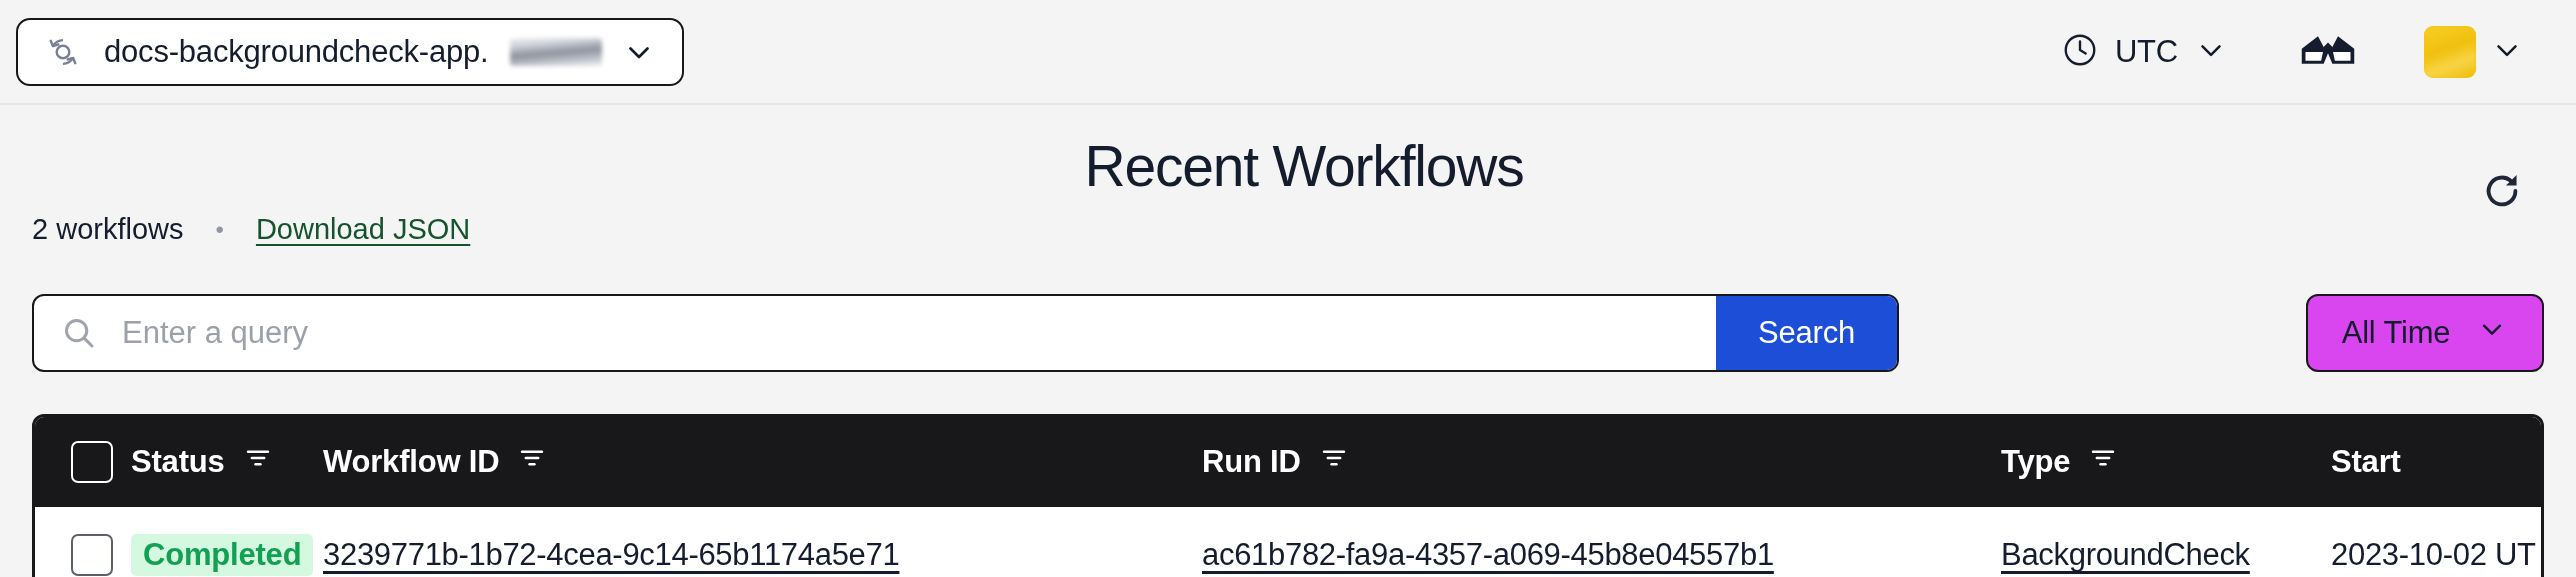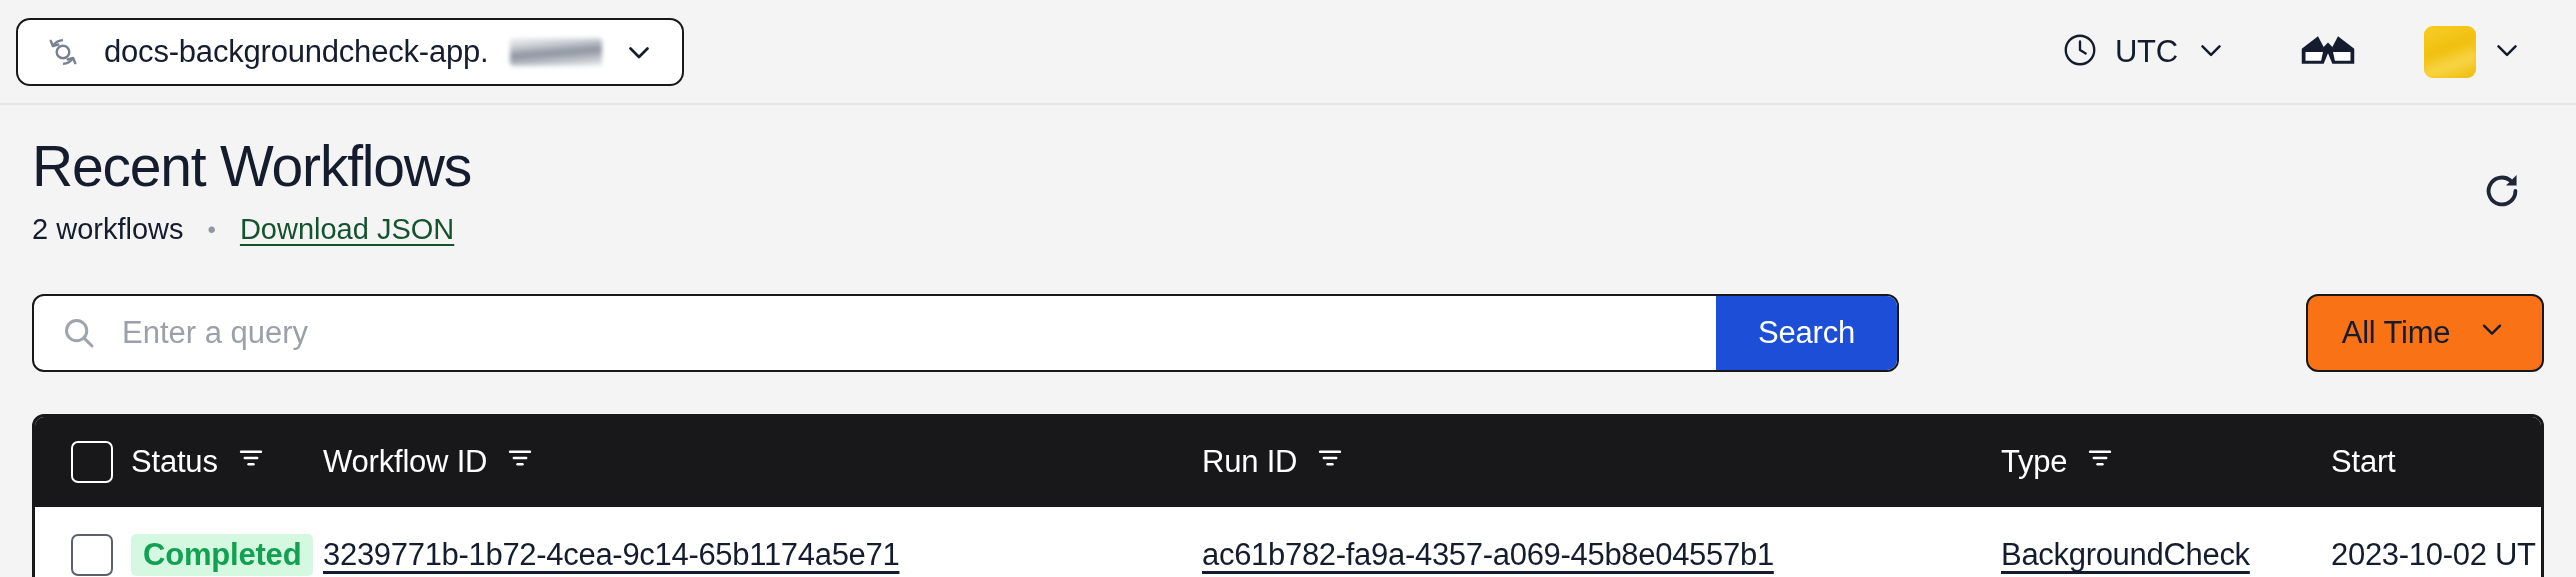--- a/index.html
+++ b/index.html
@@ -90,6 +90,7 @@
     font-weight: 400;
     color: #141c2d;
     letter-spacing: -1.2px;
+    text-align: center;
   }
   .subline {
     margin: 14px 0 0 32px;

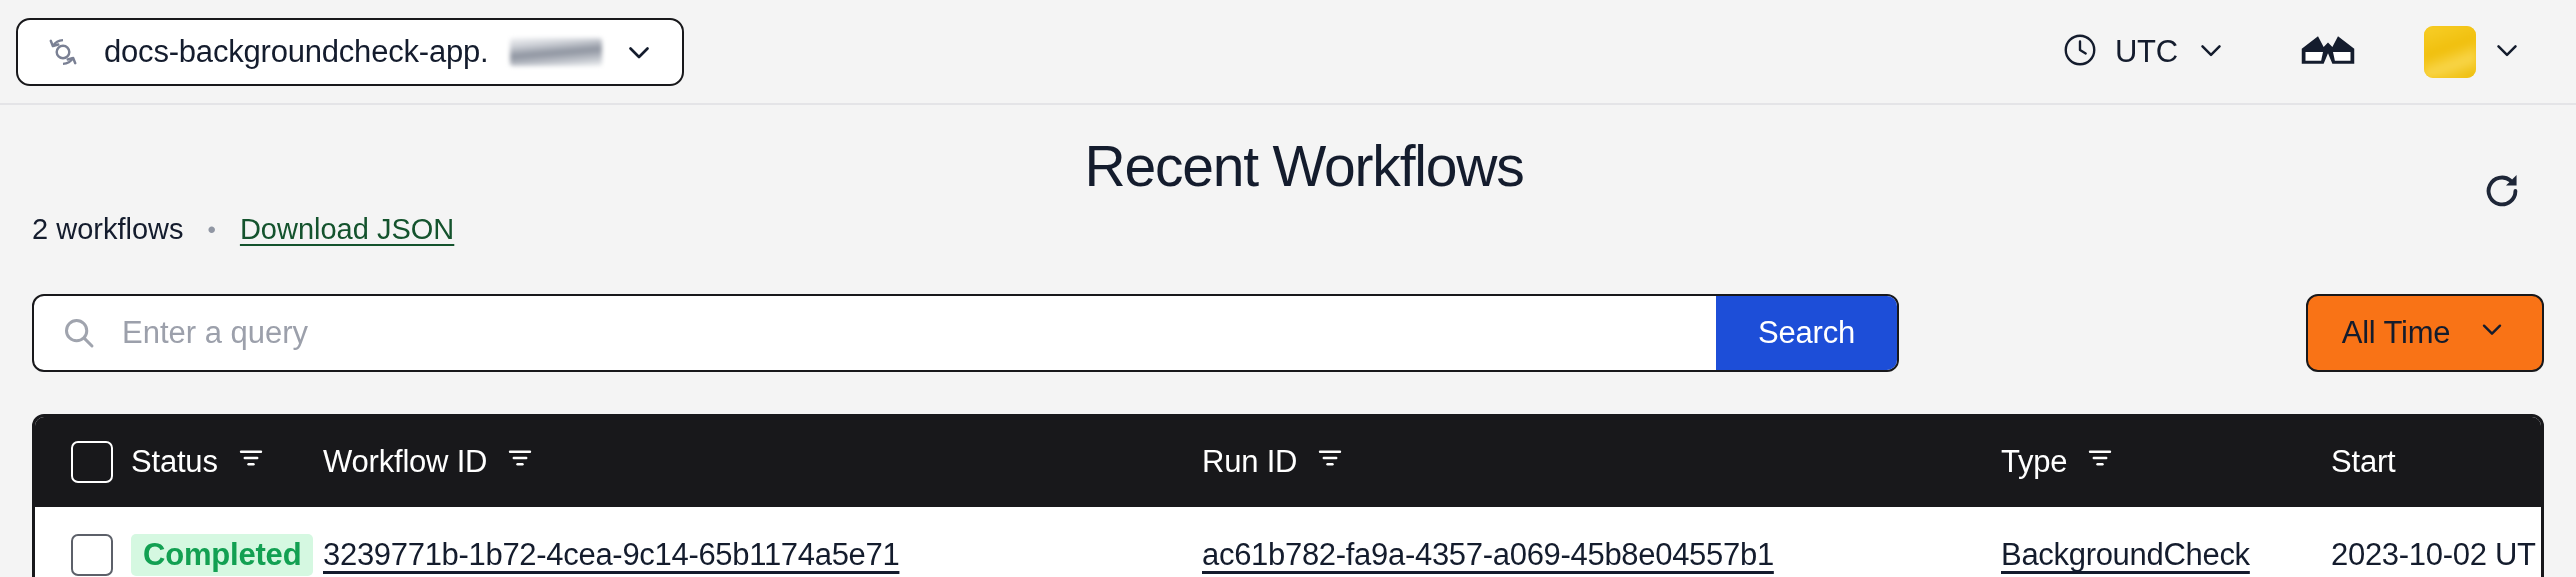--- a/index.html
+++ b/index.html
@@ -98,7 +98,7 @@
     color: #141c2d;
     display: flex;
     align-items: center;
-    gap: 24px;
+    gap: 32px;
   }
   .sub-dot { color: #9096a3; font-size: 24px; }
   .dl-link {

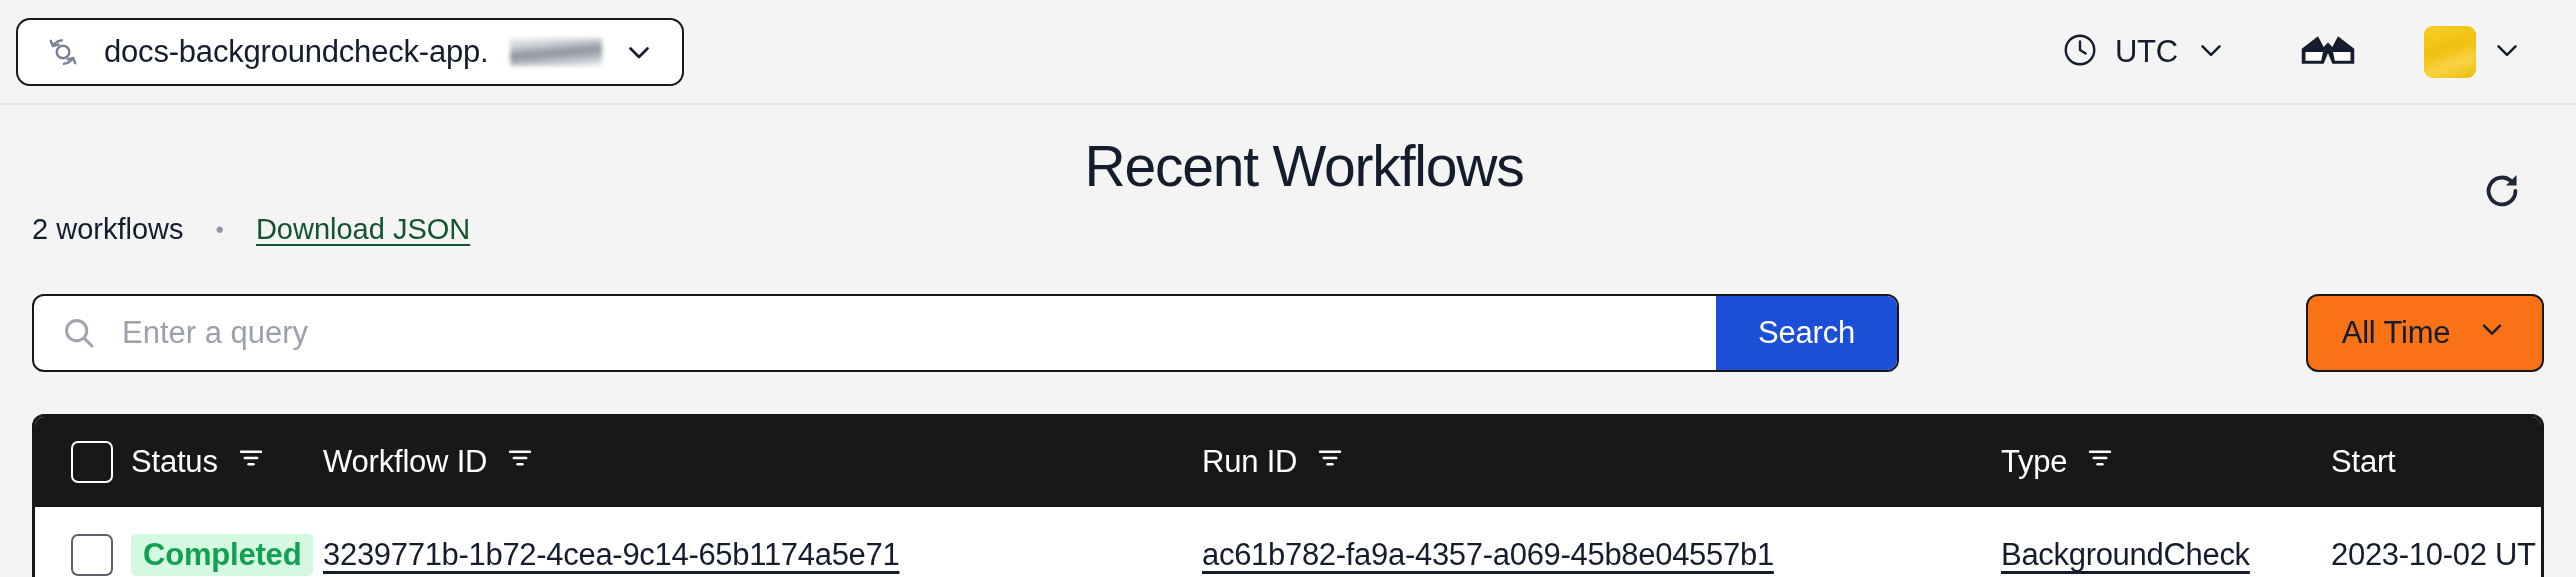--- a/index.html
+++ b/index.html
@@ -160,7 +160,7 @@
     margin-left: auto;
     height: 78px;
     min-width: 238px;
-    background: #f97316;
+    background: #d946ef;
     border: 2px solid #18181b;
     border-radius: 12px;
     display: flex;

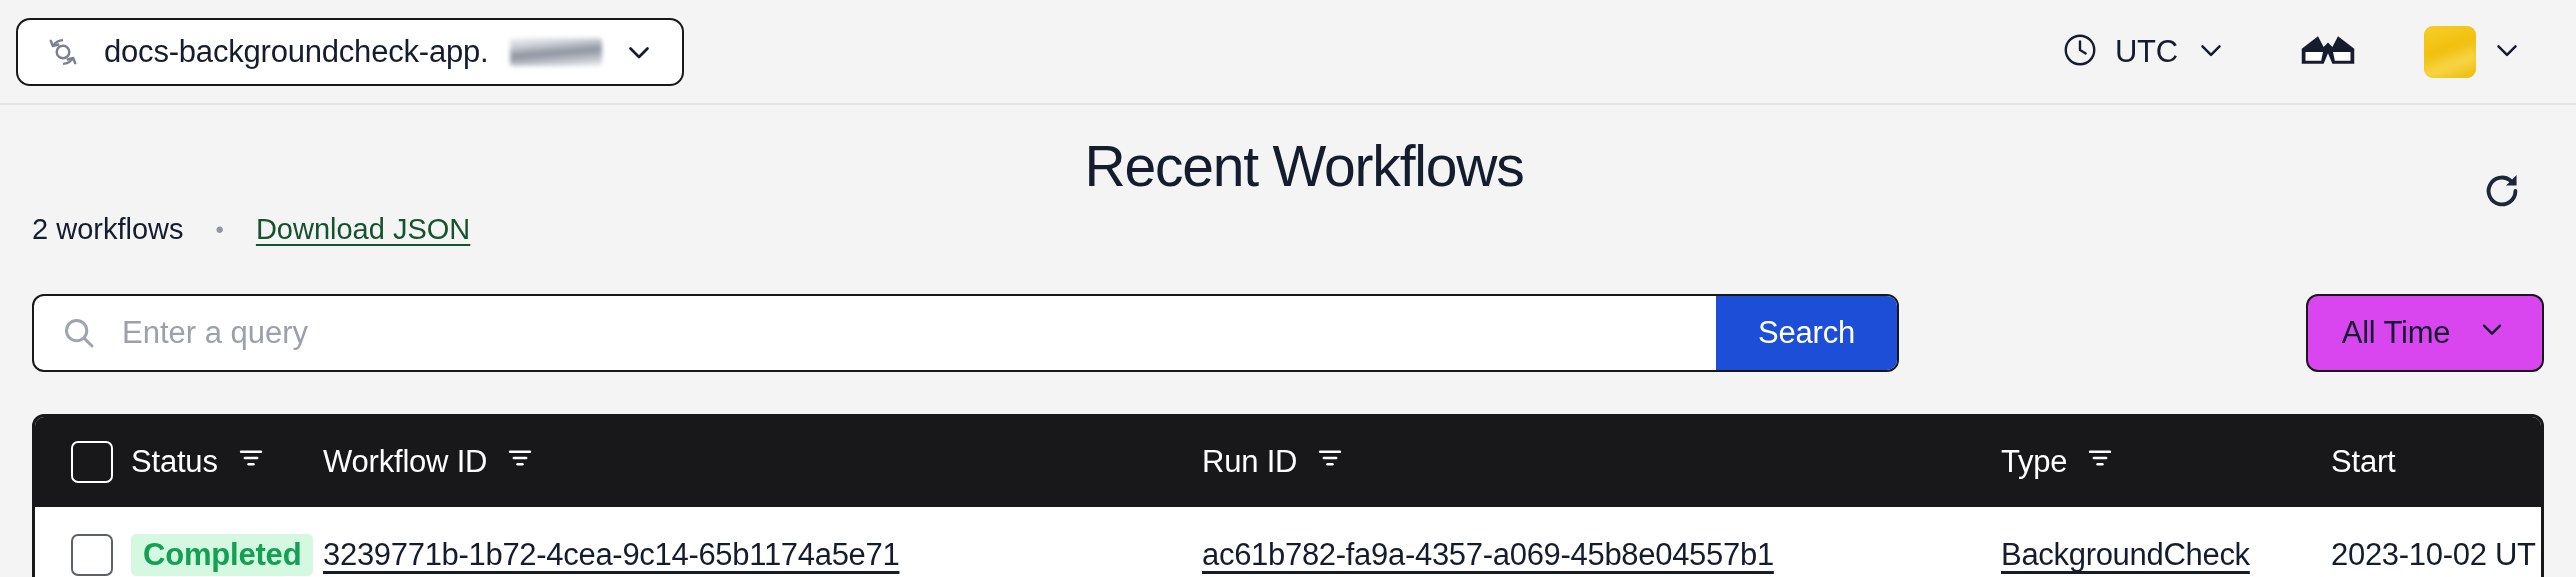--- a/index.html
+++ b/index.html
@@ -187,7 +187,7 @@
   th {
     color: #ffffff;
     font-size: 31px;
-    font-weight: 400;
+    font-weight: 700;
     text-align: left;
     height: 90px;
     padding: 0;

